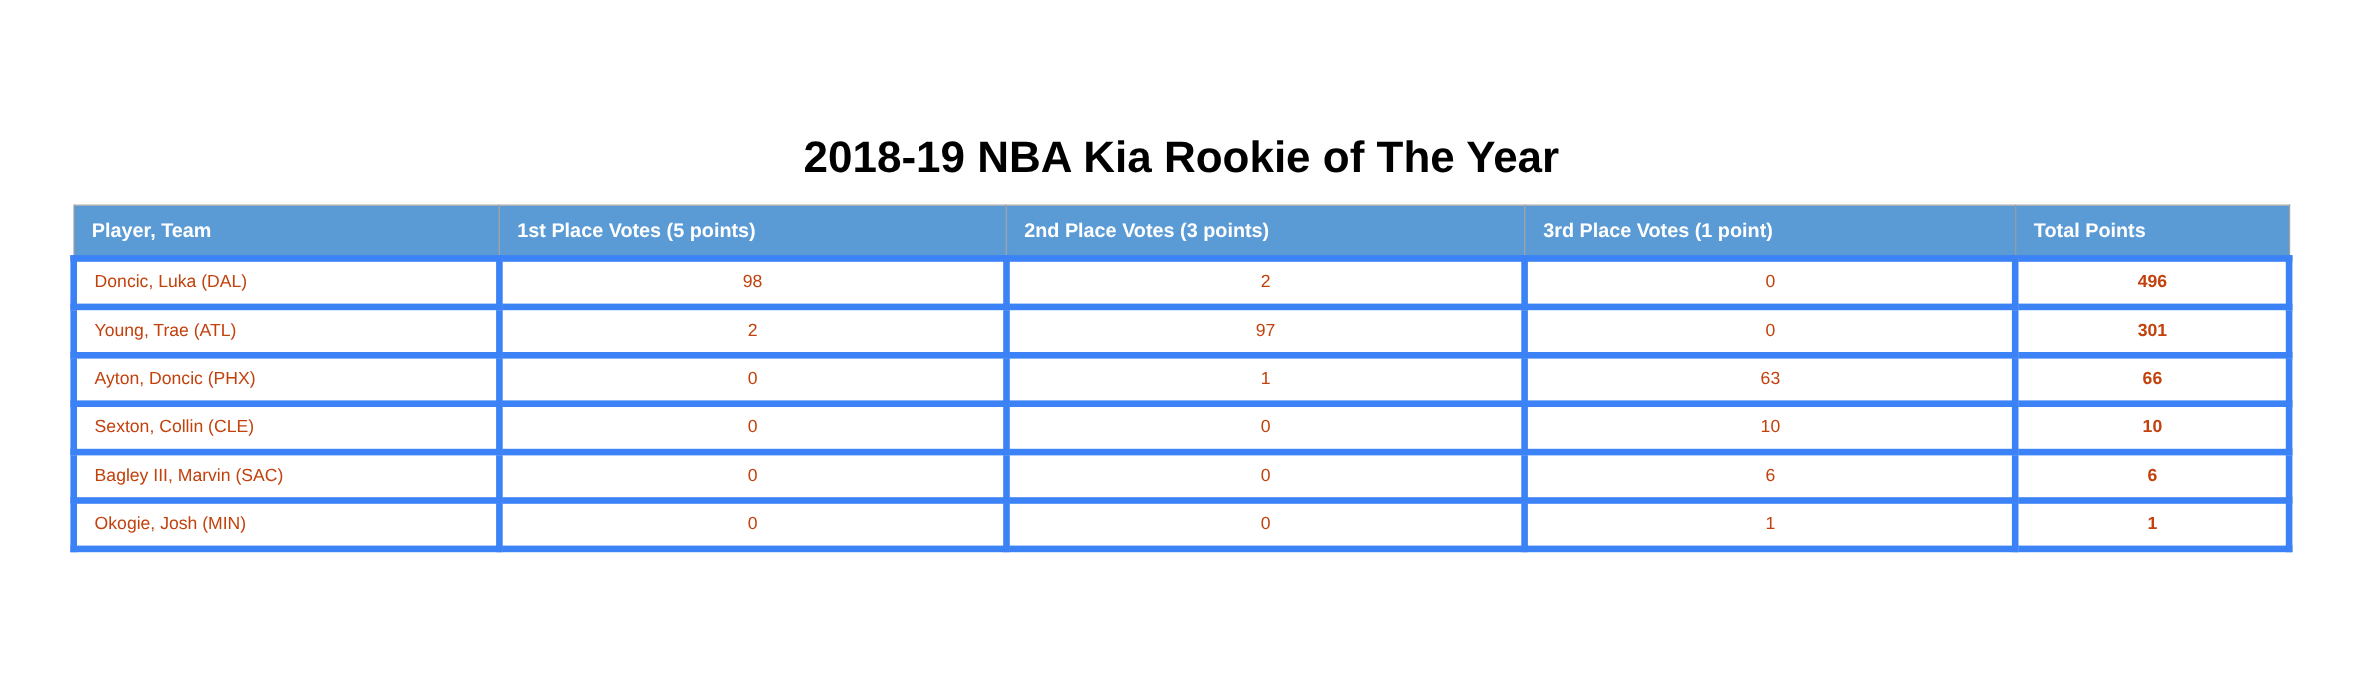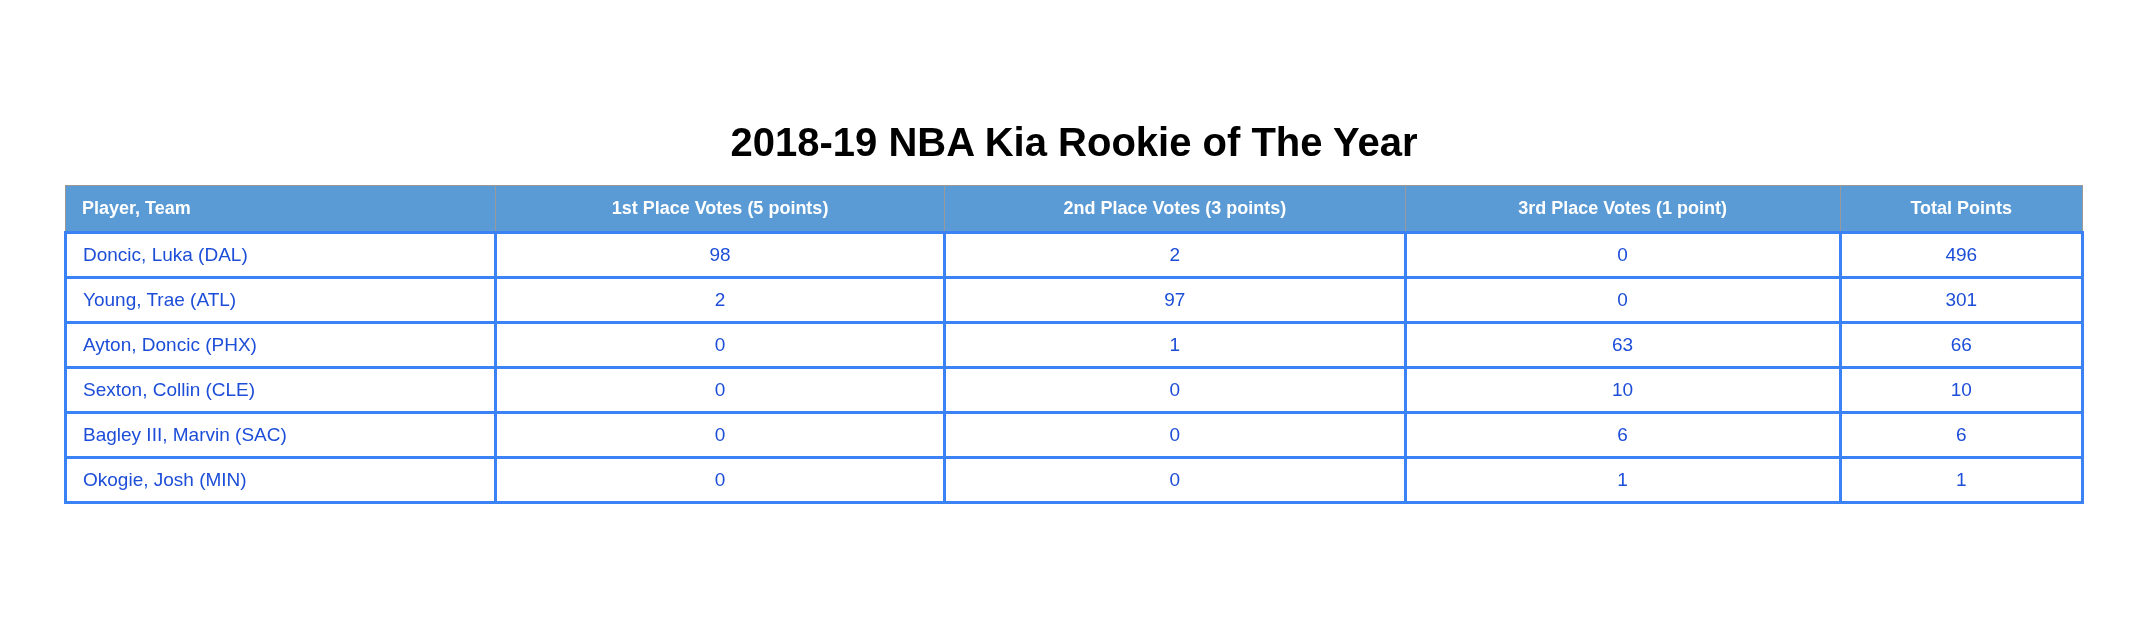--- a/index.html
+++ b/index.html
@@ -49,7 +49,6 @@
     }
 
     thead tr th:not(:first-child) {
-      text-align: center;
     }
 
     tbody tr td {

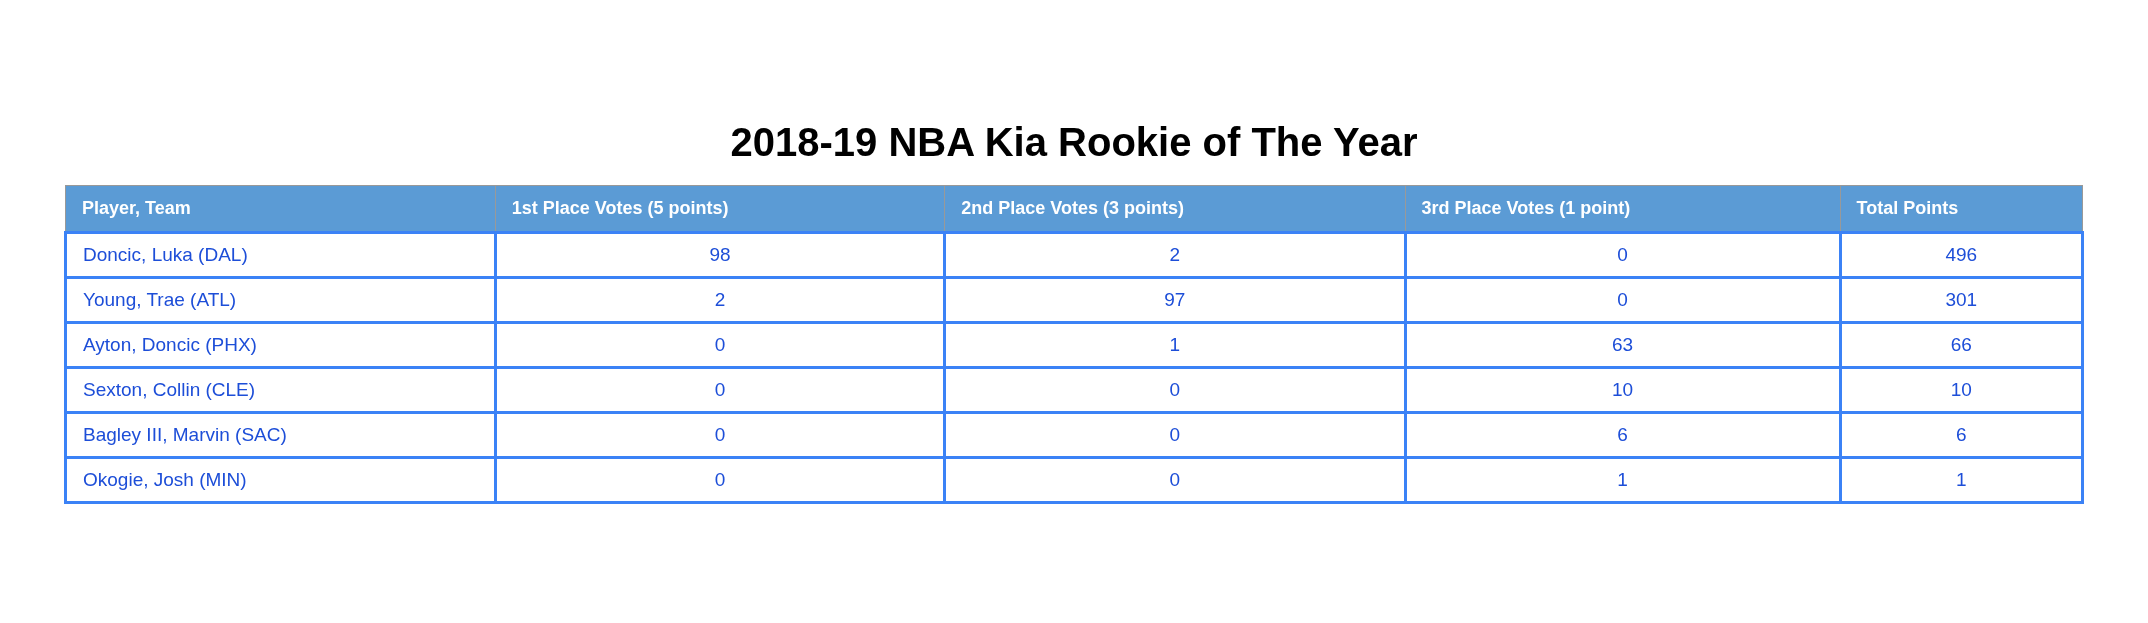--- a/index.html
+++ b/index.html
@@ -52,10 +52,10 @@
     }
 
     tbody tr td {
-      border: 3px solid #3b82f6;
+      border: 6px solid #3b82f6;
       padding: 10px 16px;
-      font-size: 19px;
-      color: #1d4ed8;
+      font-size: 16px;
+      color: #c2410c;
       background-color: #ffffff;
     }
 

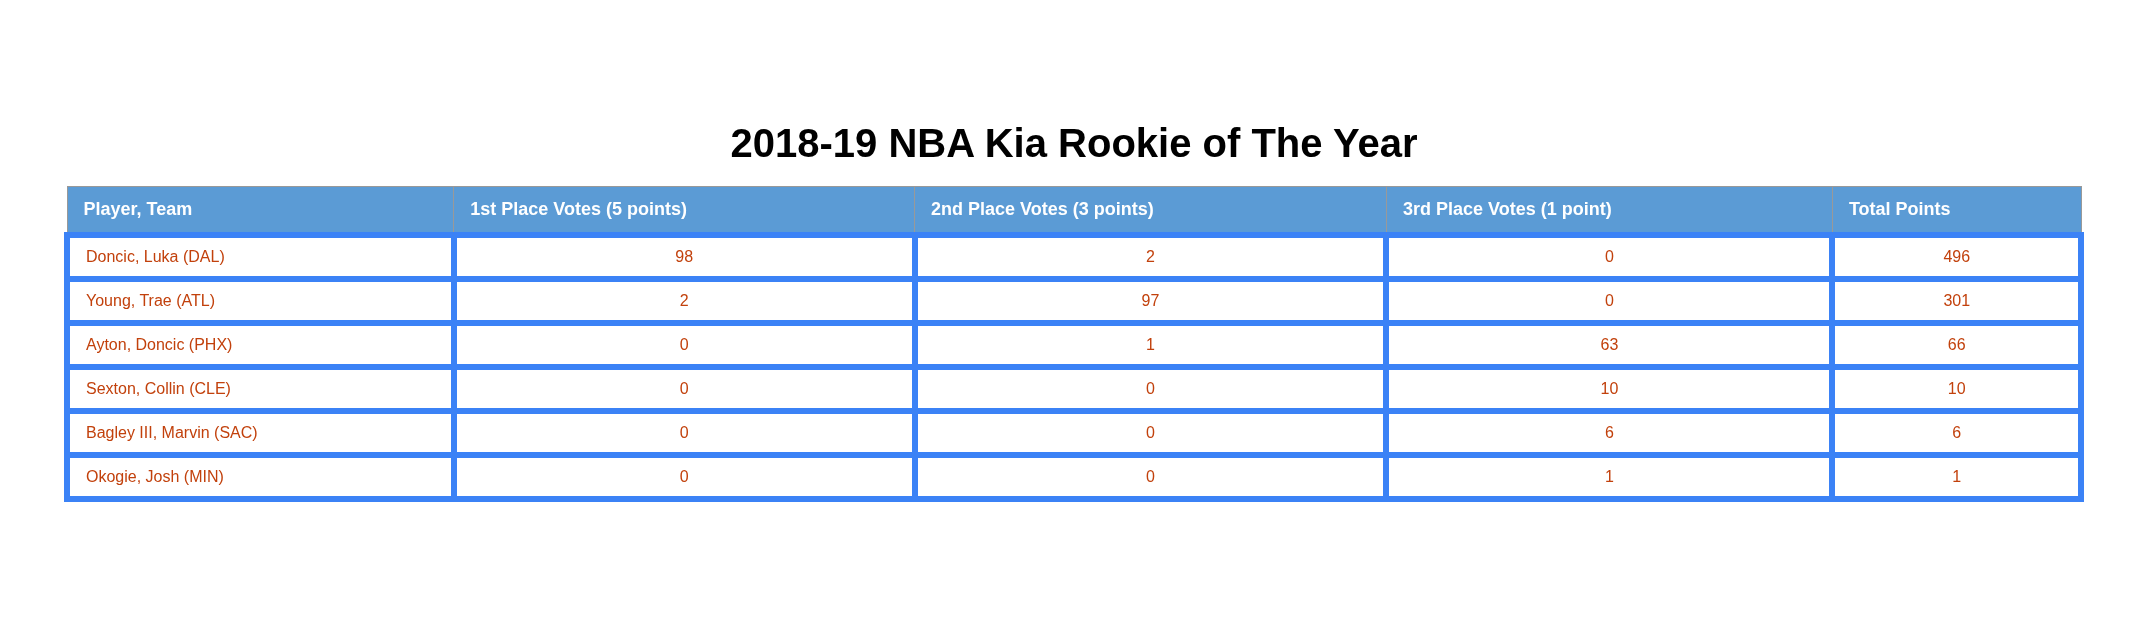--- a/index.html
+++ b/index.html
@@ -64,7 +64,7 @@
     }
 
     tbody tr td:last-child {
-      font-weight: normal;
+      font-weight: bold;
       border-radius: 12px;
     }
 

